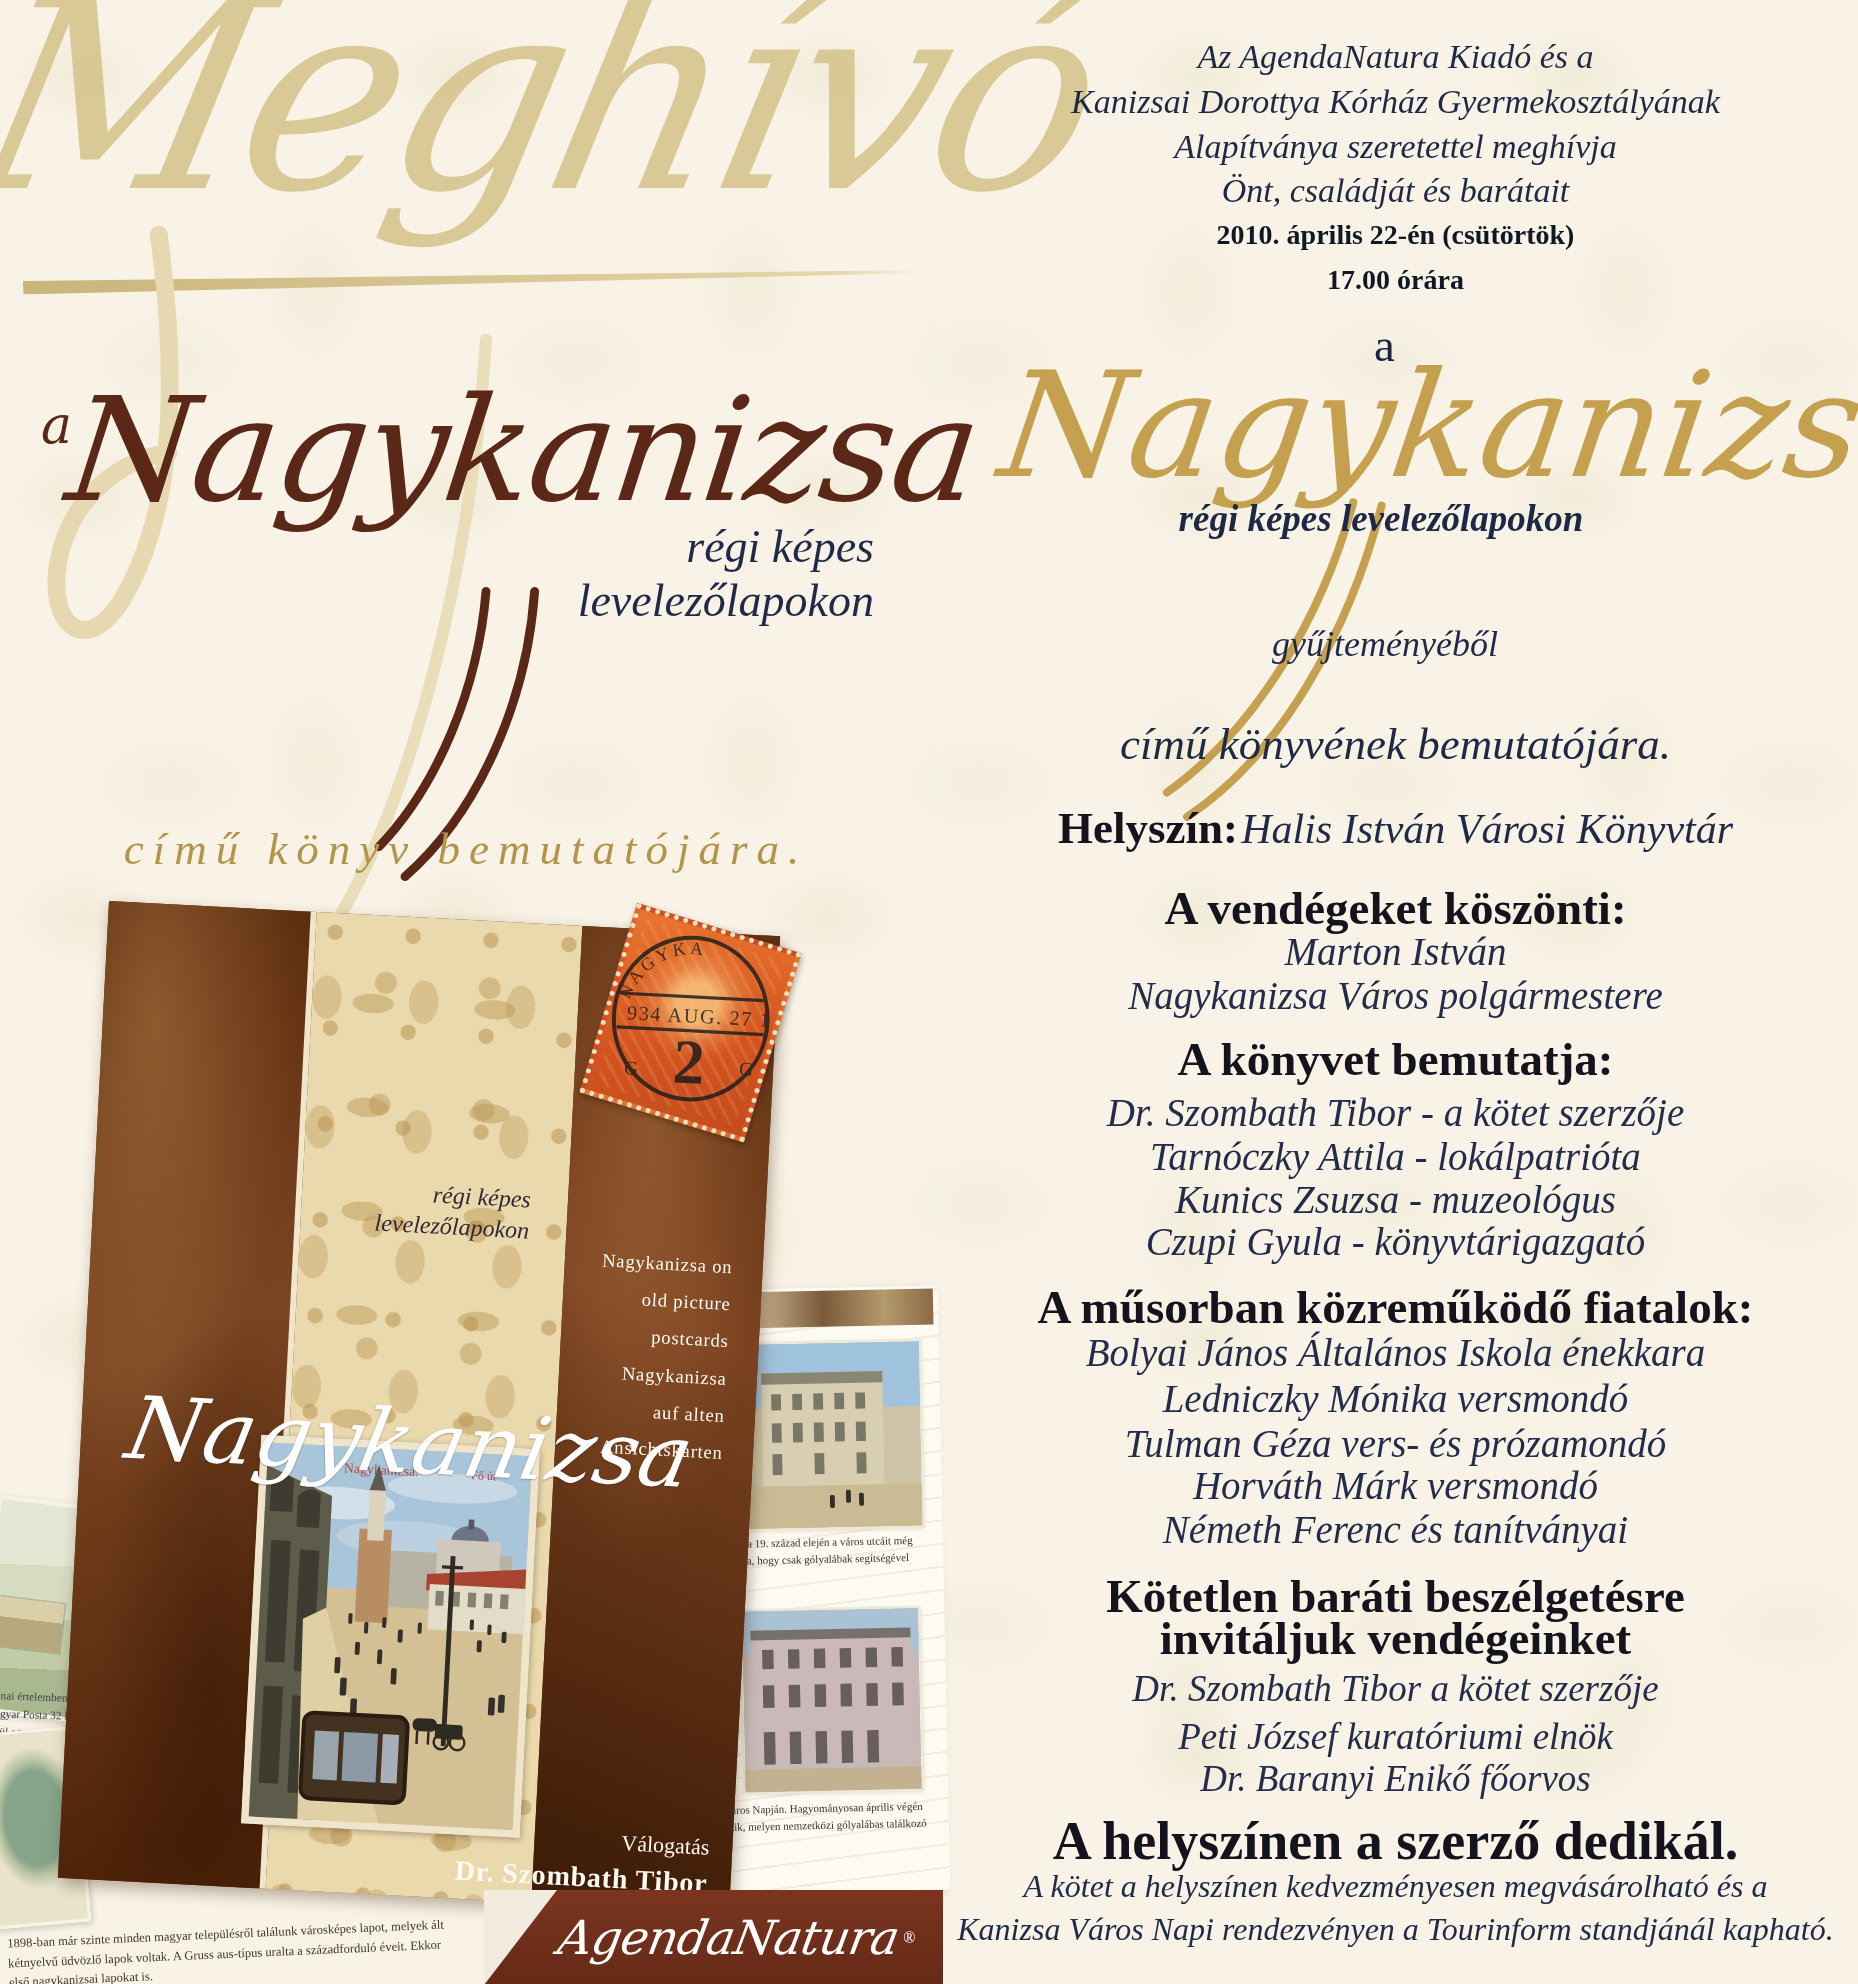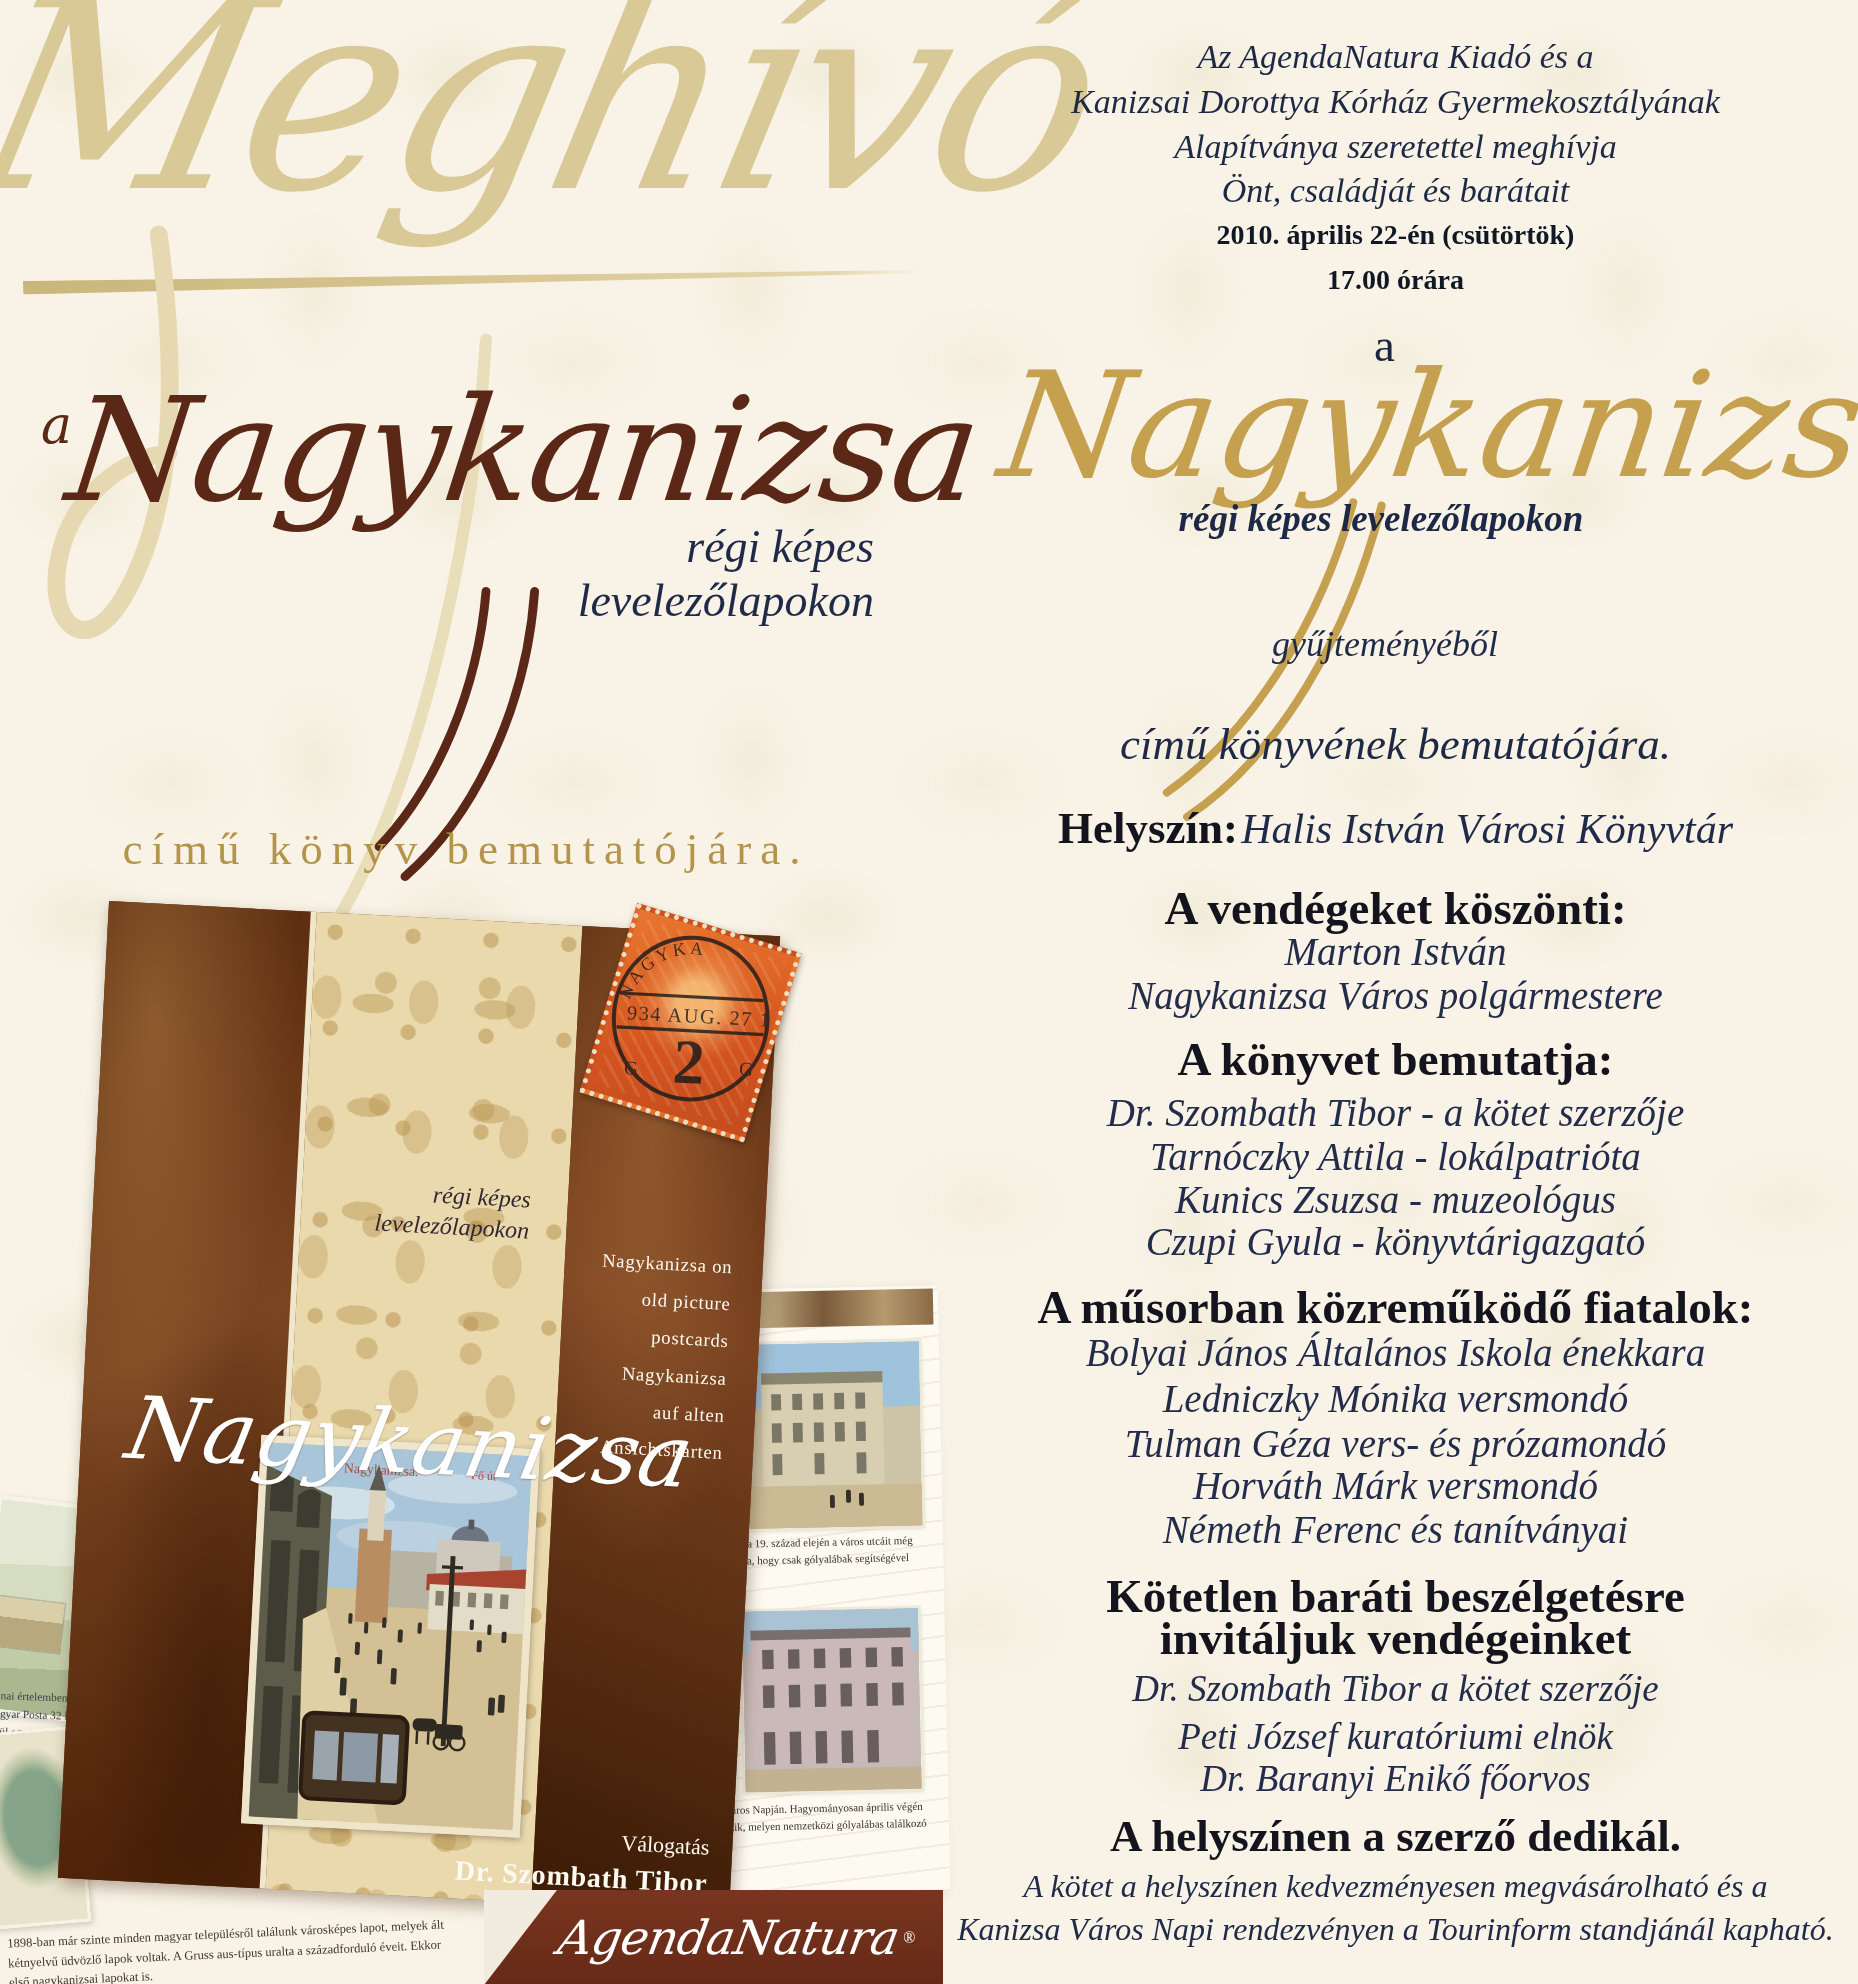--- a/index.html
+++ b/index.html
@@ -31,7 +31,7 @@
   .front-subtitle{position:absolute;right:58px;top:520px;text-align:right;font-style:italic;
     font-size:46px;line-height:1.18;color:#1f2948;}
   .front-presentation{position:absolute;left:0;top:823px;width:932px;text-align:center;
-    font-size:45px;letter-spacing:9px;color:#b3944a;}
+    font-style:italic;font-size:45px;letter-spacing:9px;color:#b3944a;}
 
   
   .montage{position:absolute;inset:0;}

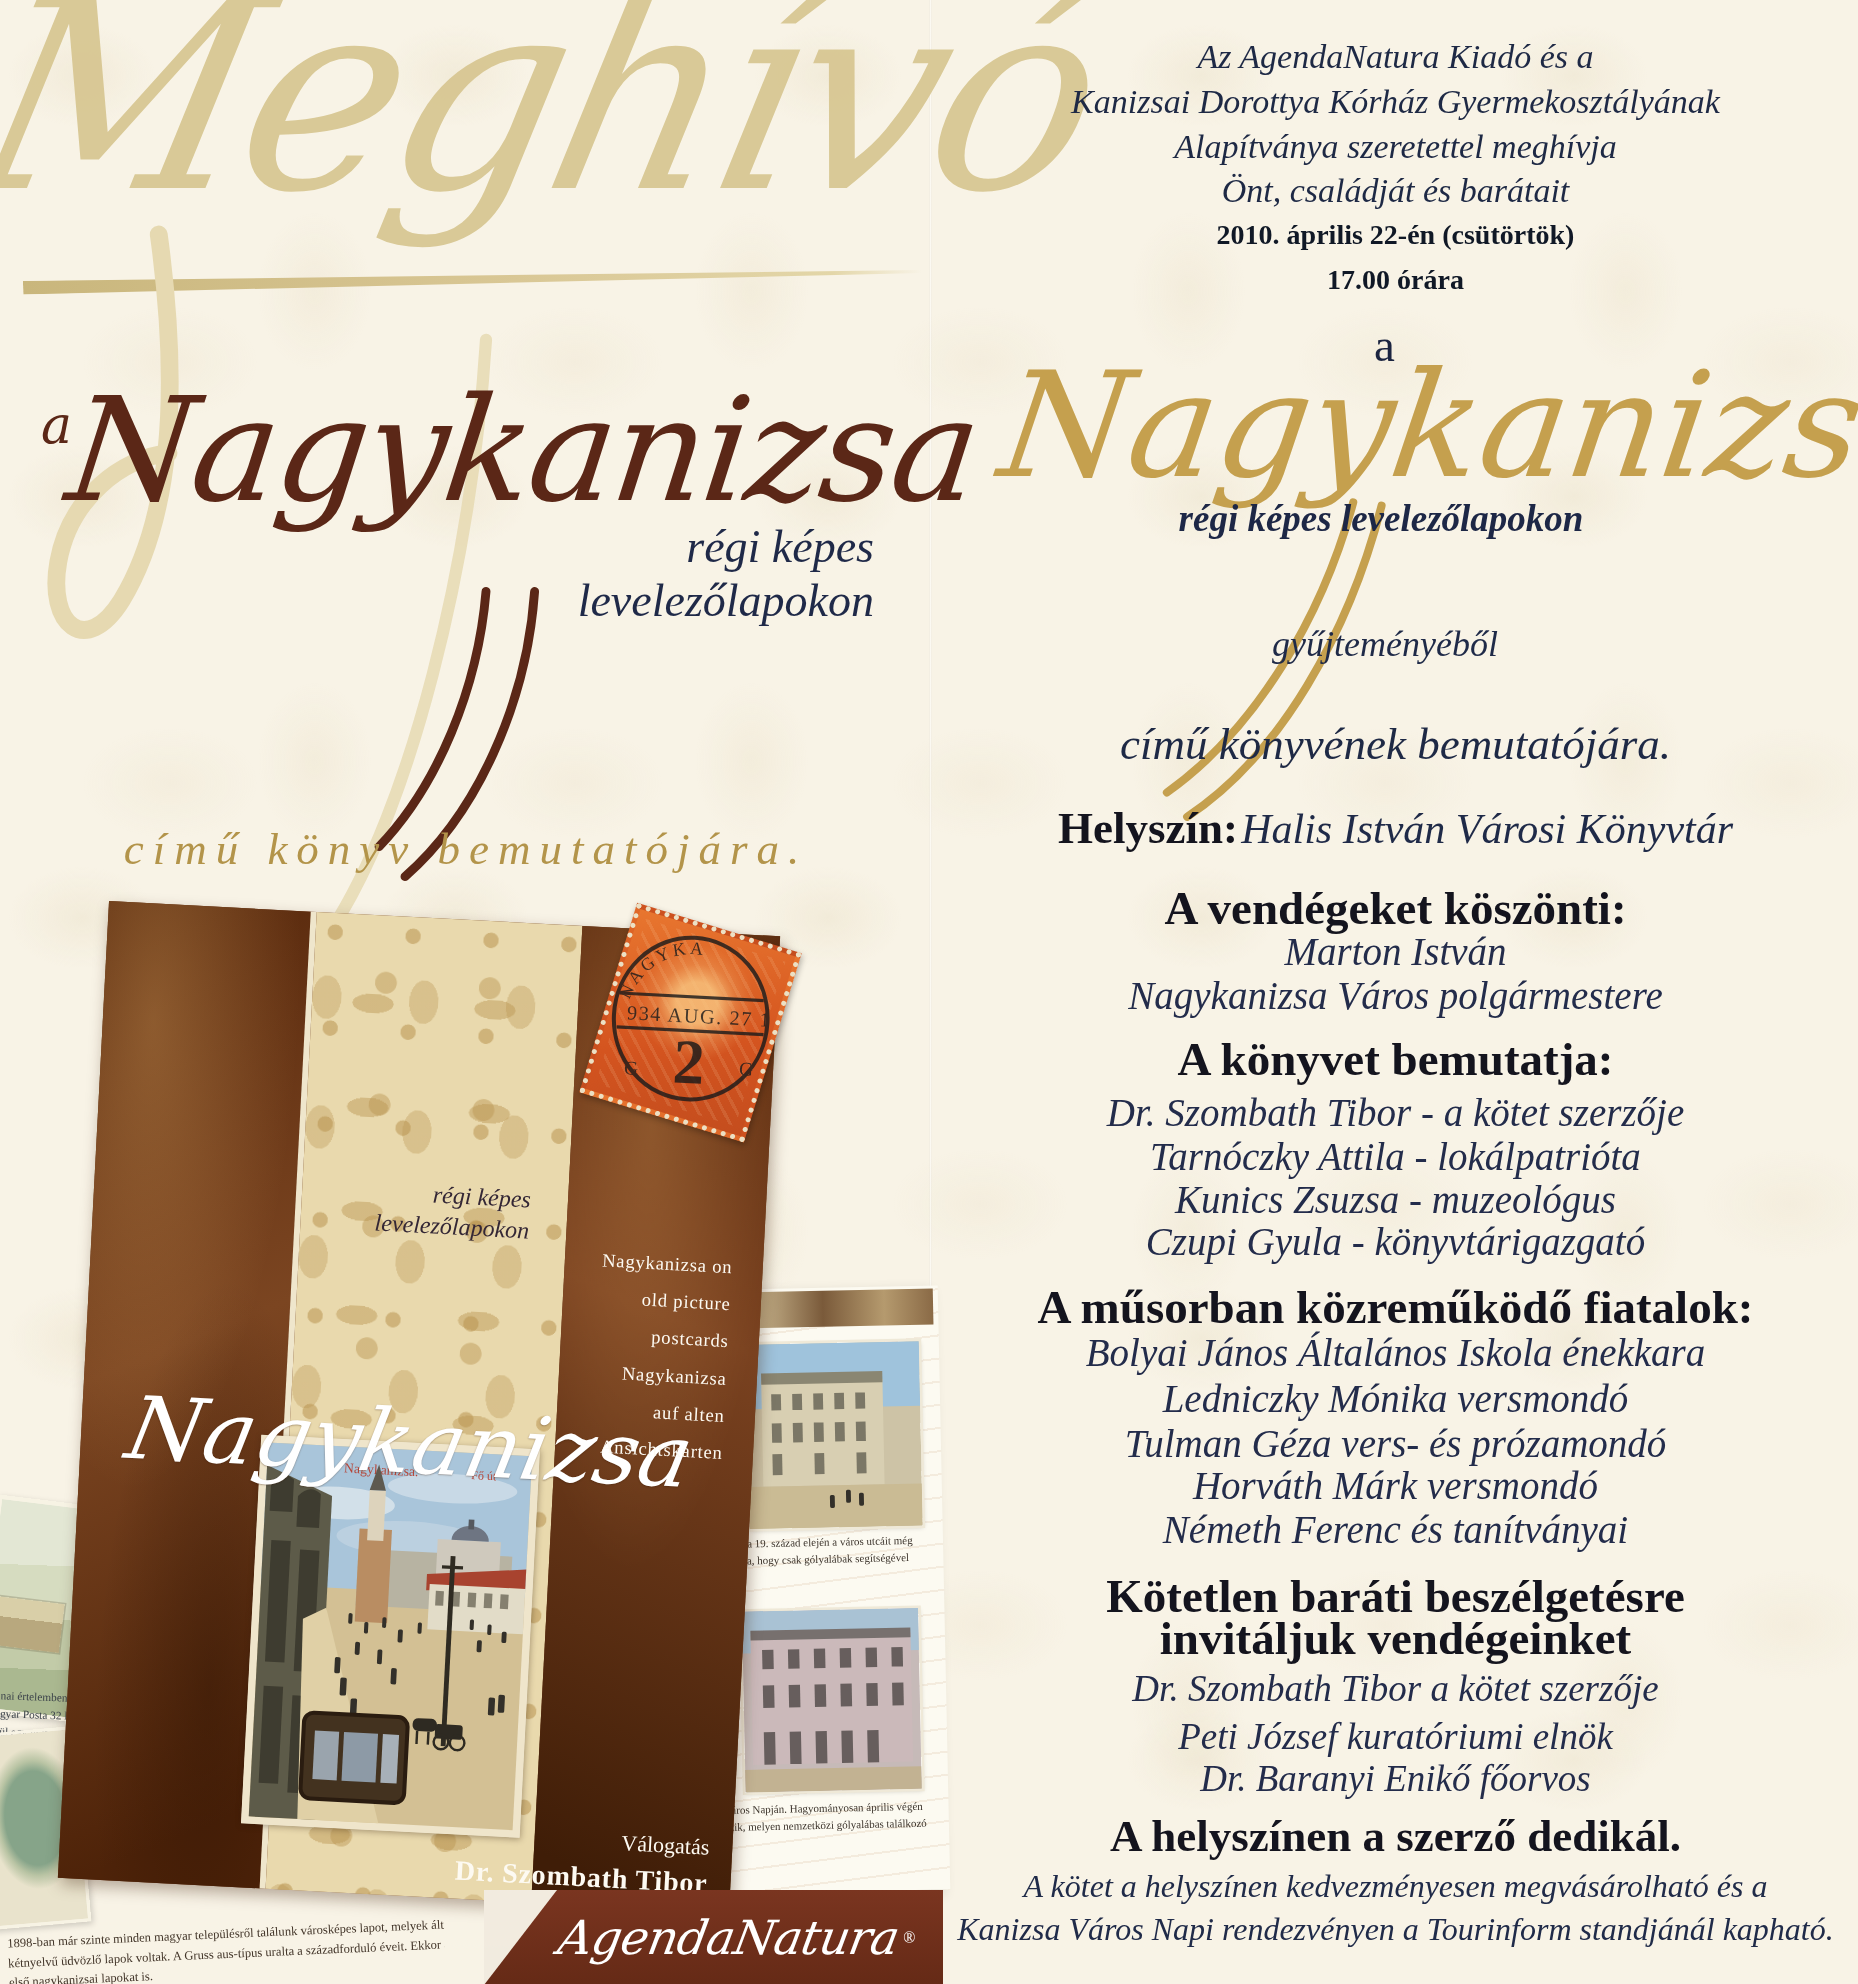--- a/index.html
+++ b/index.html
@@ -419,7 +419,7 @@
     <div class="bl guest" style="top:1714px">Peti József kuratóriumi elnök</div>
     <div class="bl guest" style="top:1756px">Dr. Baranyi Enikő főorvos</div>
 
-    <div class="bl bh" style="top:1808px;font-size:45px">A helyszínen a szerző dedikál.</div>
+    <div class="bl bh" style="top:1808px;font-size:54px">A helyszínen a szerző dedikál.</div>
     <div class="bl closing" style="top:1866px">A kötet a helyszínen kedvezményesen megvásárolható és a</div>
     <div class="bl closing" style="top:1909px">Kanizsa Város Napi rendezvényen a Tourinform standjánál kapható.</div>
   </section>

